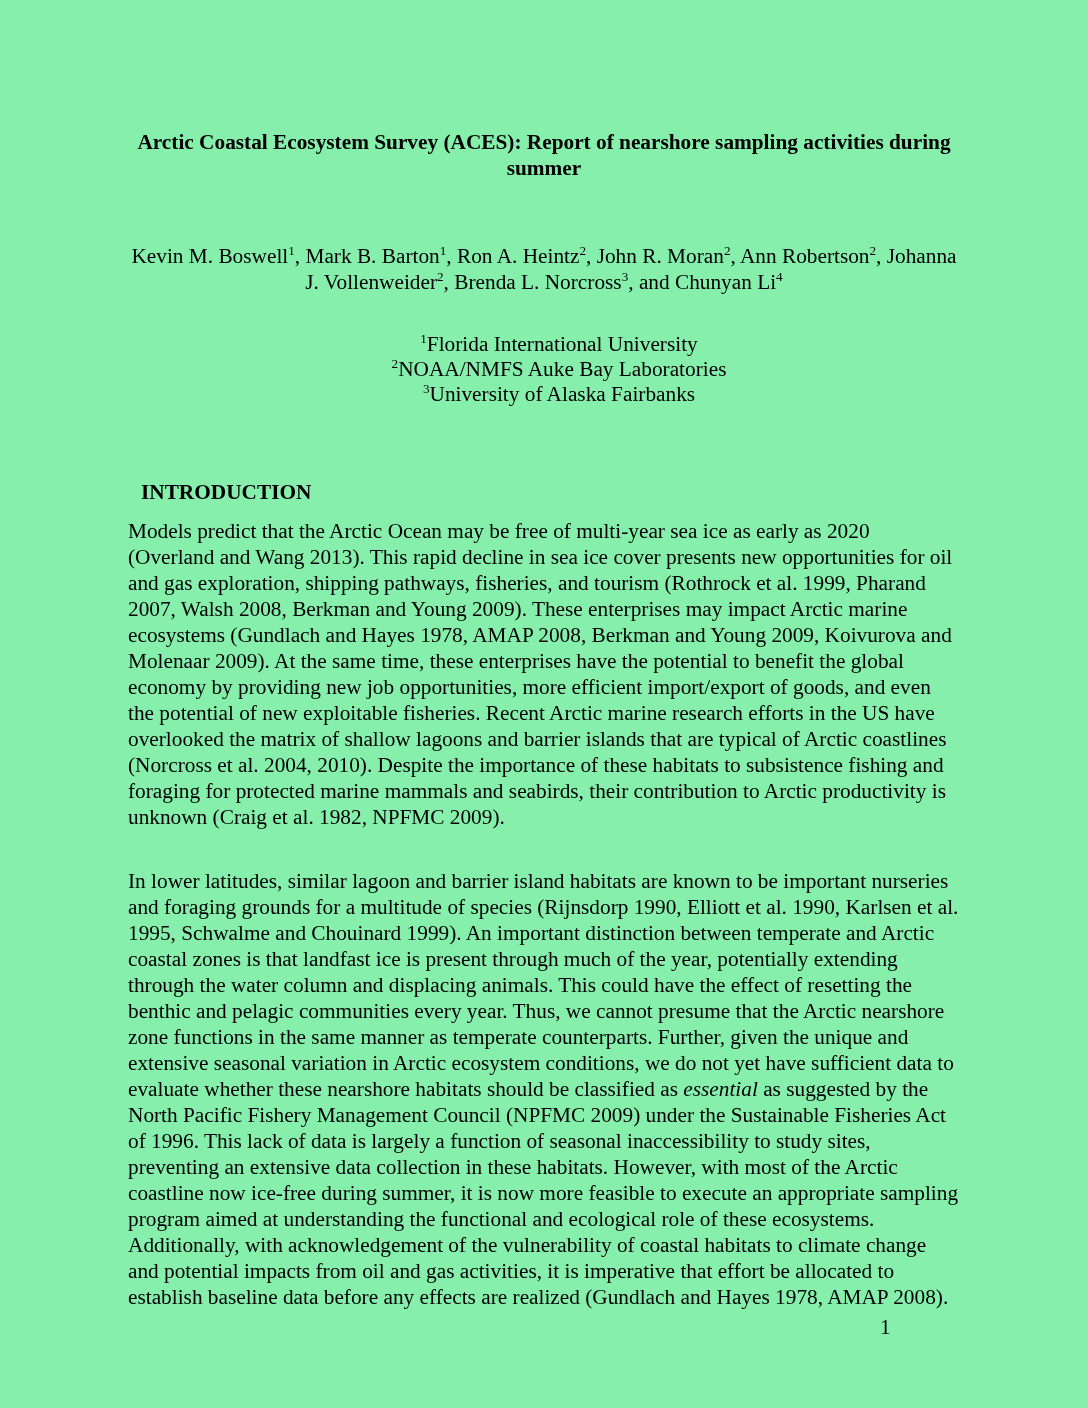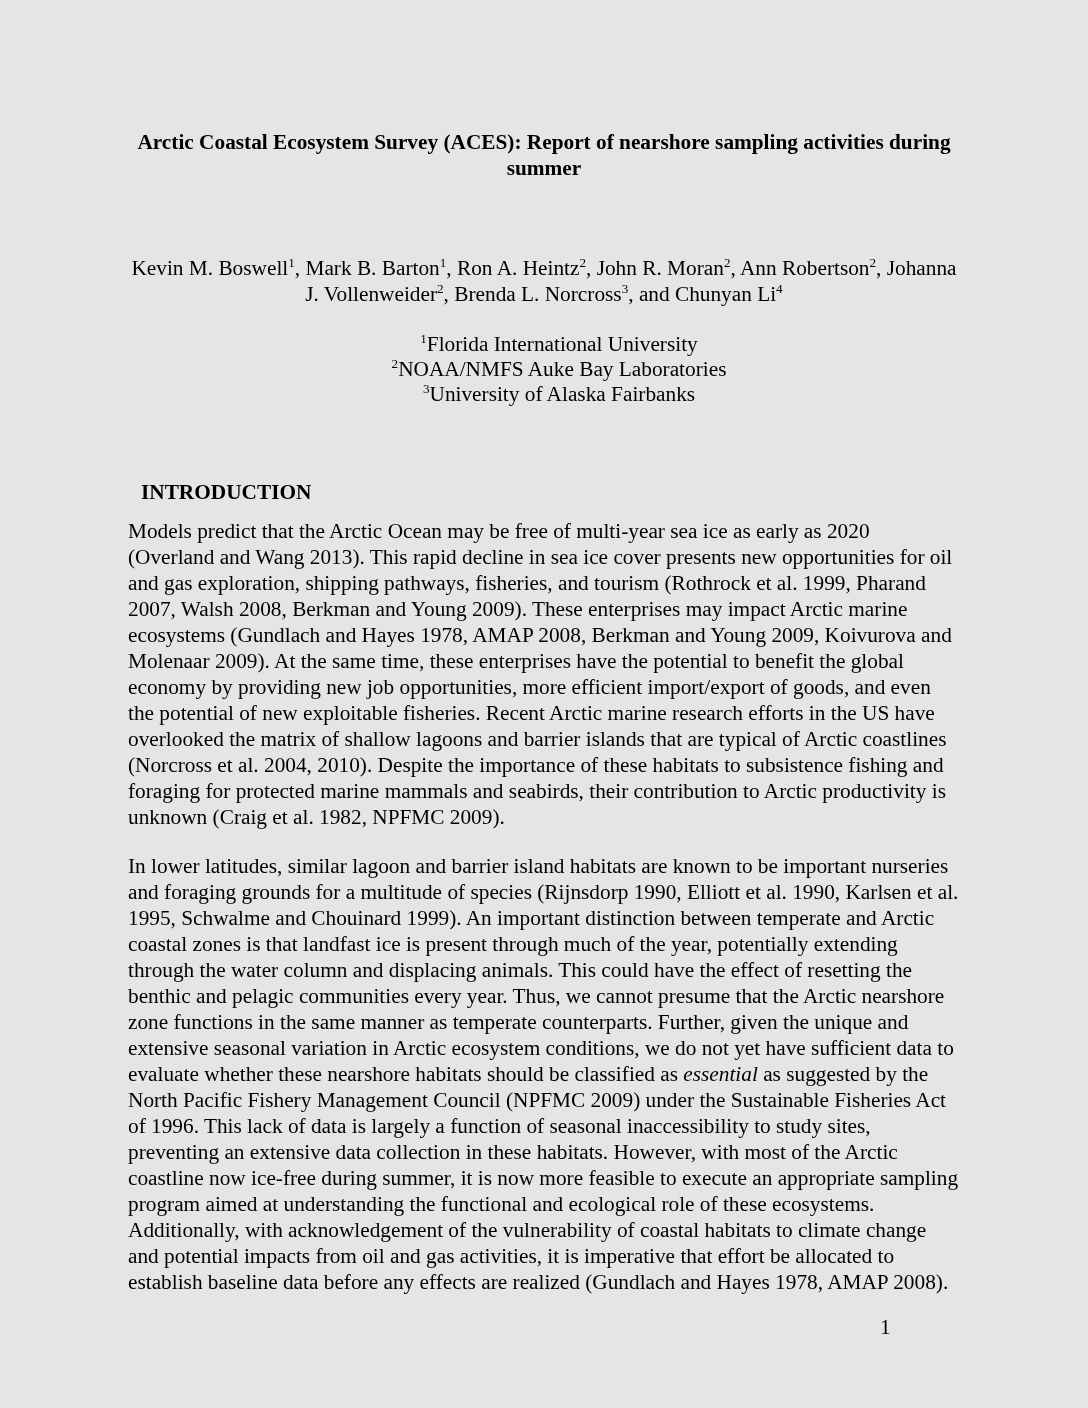--- a/index.html
+++ b/index.html
@@ -11,7 +11,7 @@
     position: relative;
     width: 1088px;
     height: 1408px;
-    background: #e5e5e5;
+    background: #86efac;
     color: #000000;
     font-family: "Liberation Serif", "DejaVu Serif", serif;
     font-size: 21.3px;

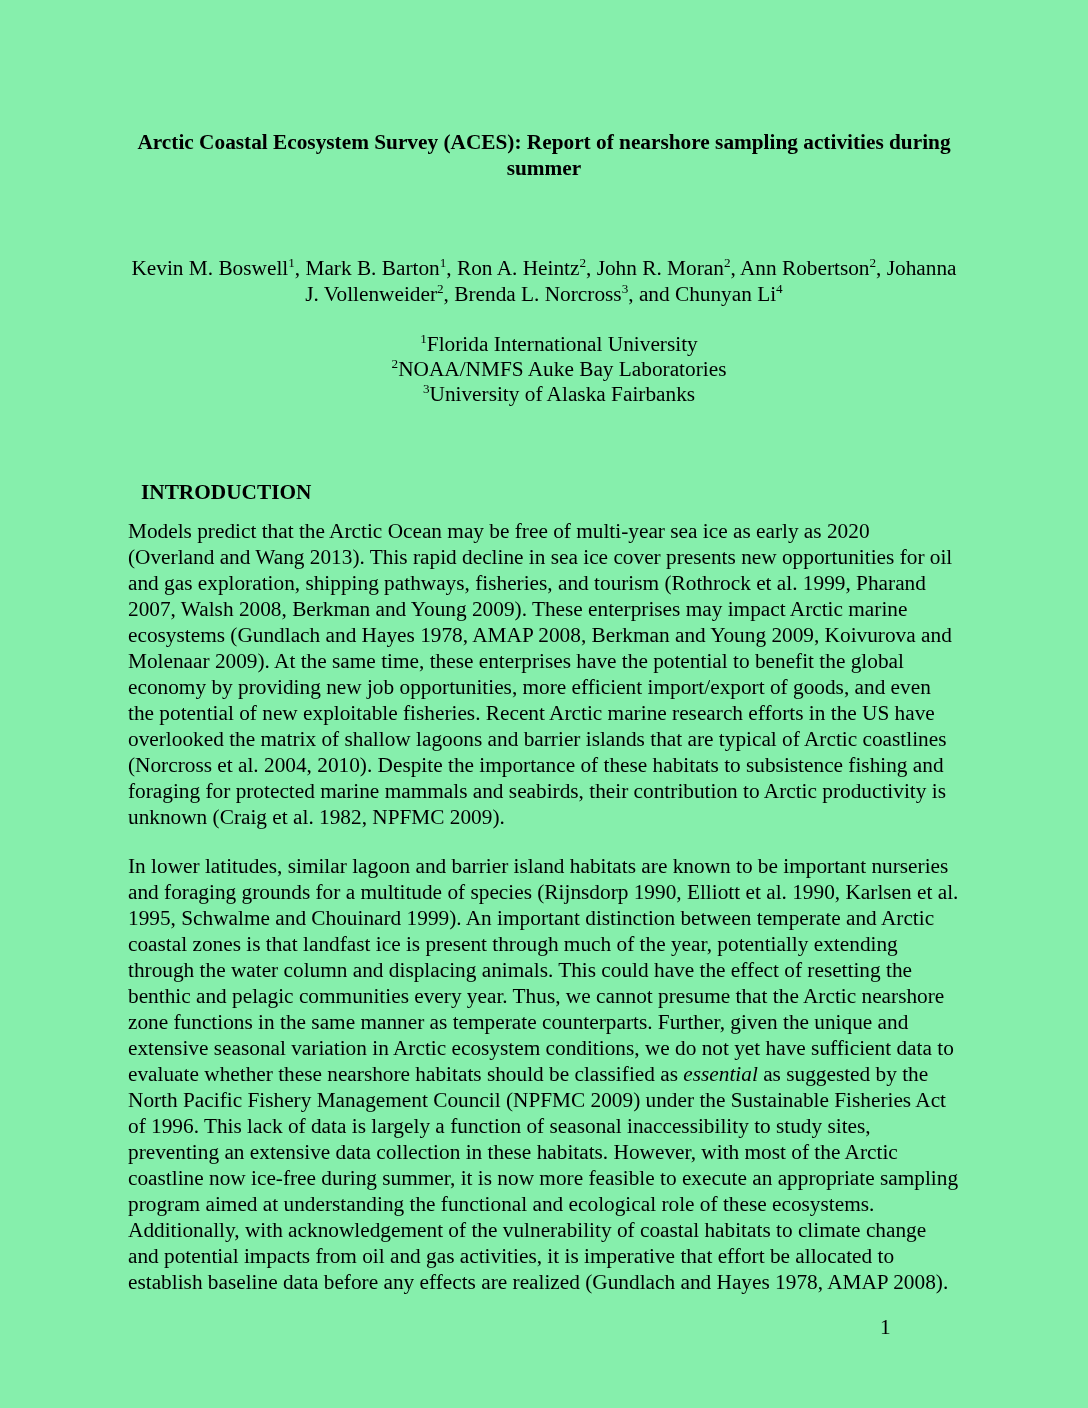--- a/index.html
+++ b/index.html
@@ -37,7 +37,7 @@
   }
   .authors {
     position: absolute;
-    top: 255px;
+    top: 243px;
     left: 0;
     width: 832px;
     text-align: center;

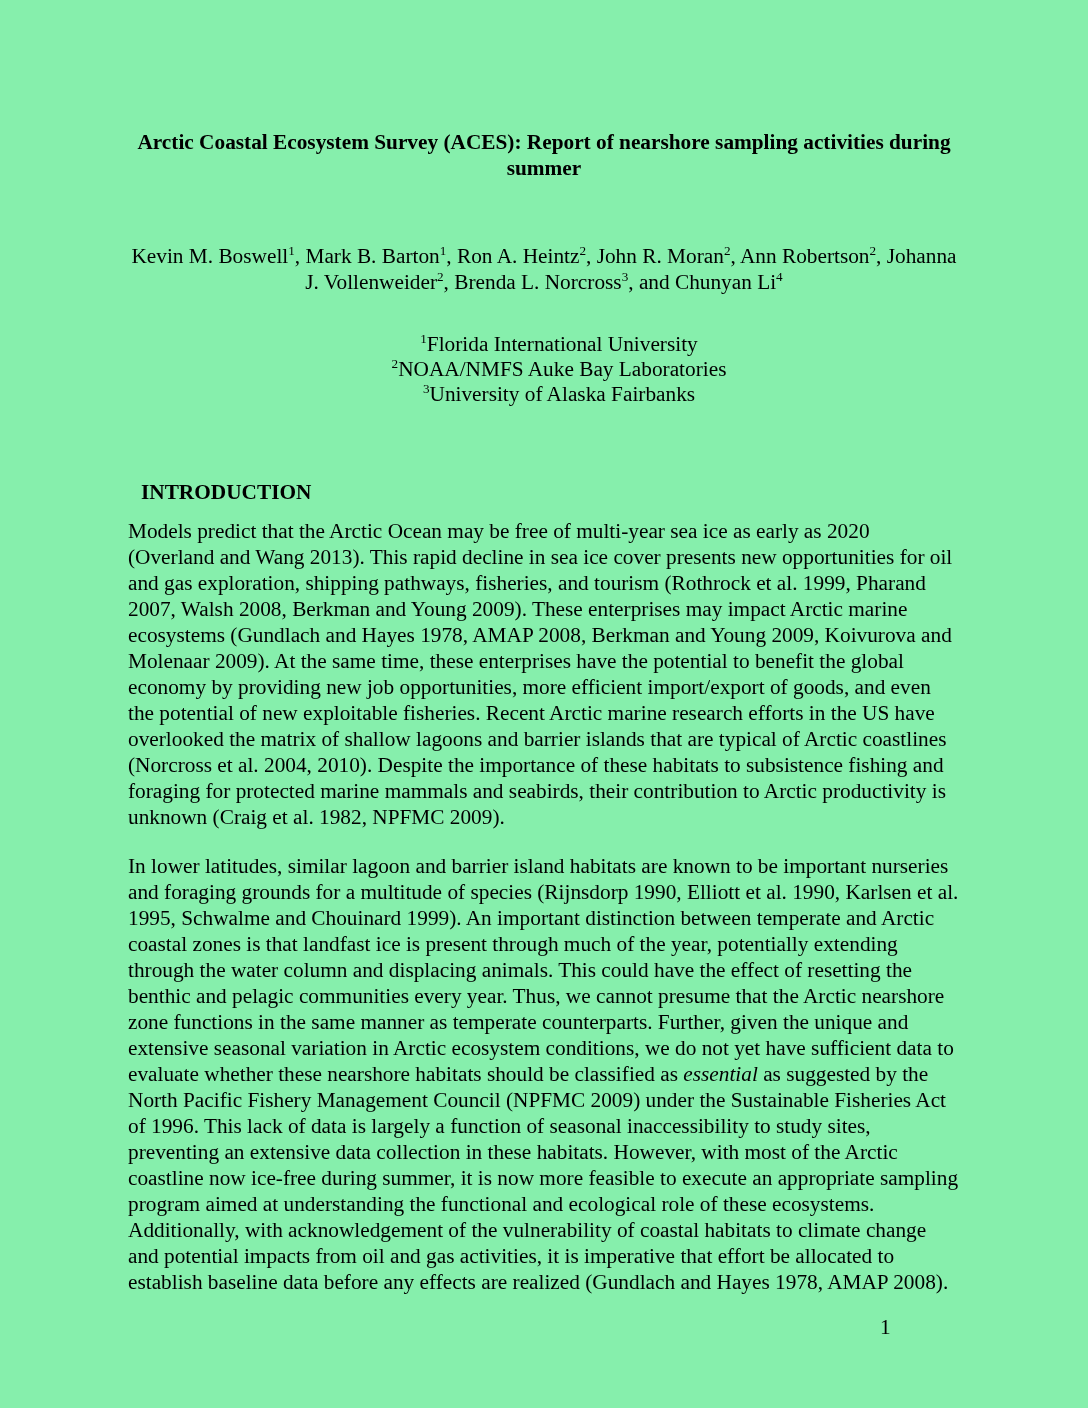--- a/index.html
+++ b/index.html
@@ -67,7 +67,7 @@
     margin: 0;
   }
   p.body-paragraph + p.body-paragraph {
-    margin-top: 23px;
+    margin-top: 38px;
   }
   sup {
     font-size: 0.62em;

